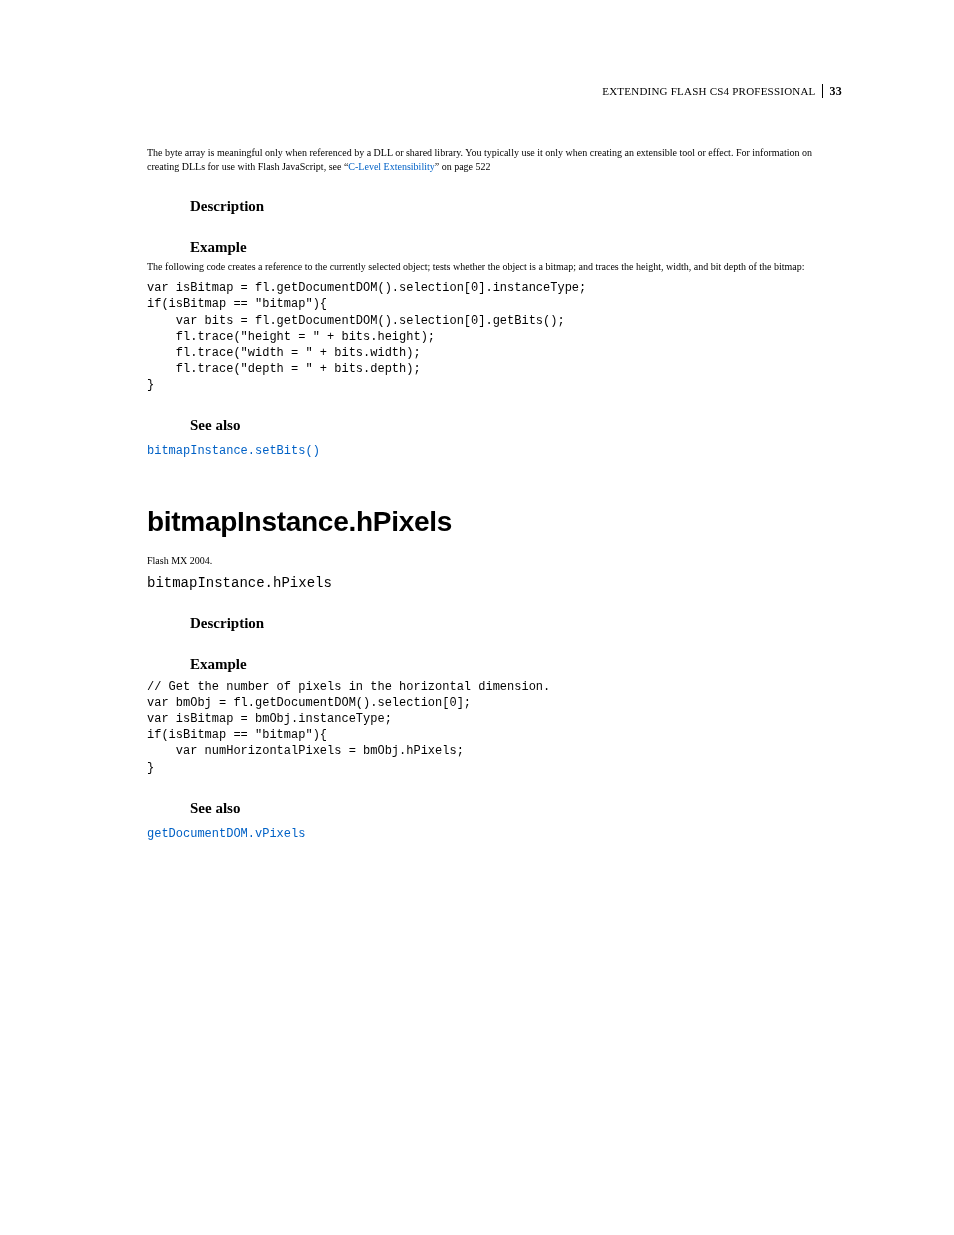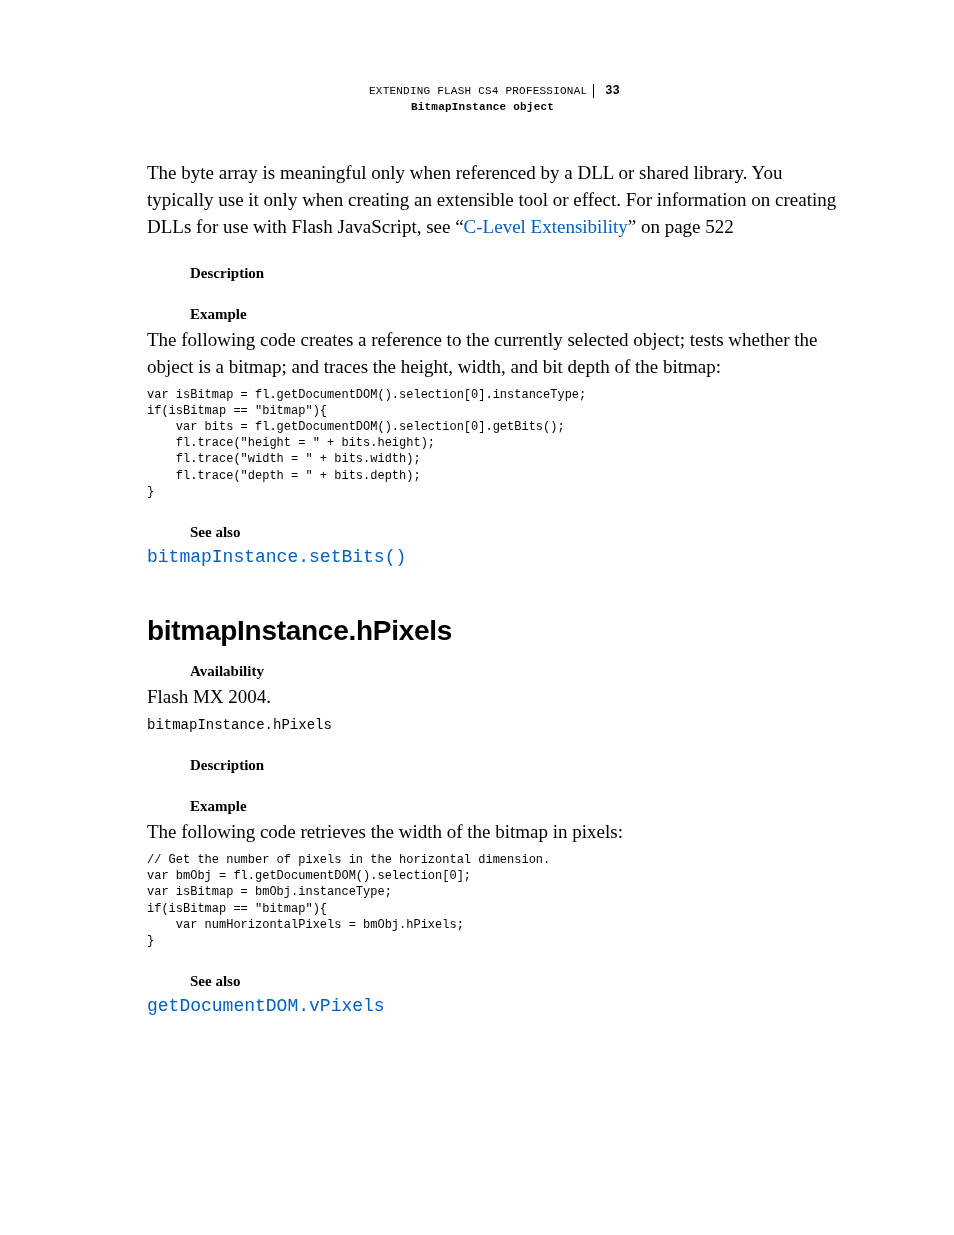--- a/index.html
+++ b/index.html
@@ -16,8 +16,8 @@
     padding: 84px 112px 60px 147px;
   }
   .running-head {
-    text-align: center;
-    font-family: Liberation Mono, monospace;
+    text-align: right;
+    font-family: Liberation Serif, serif;
     font-size: 11px;
     line-height: 1.3;
     margin-bottom: 46px;

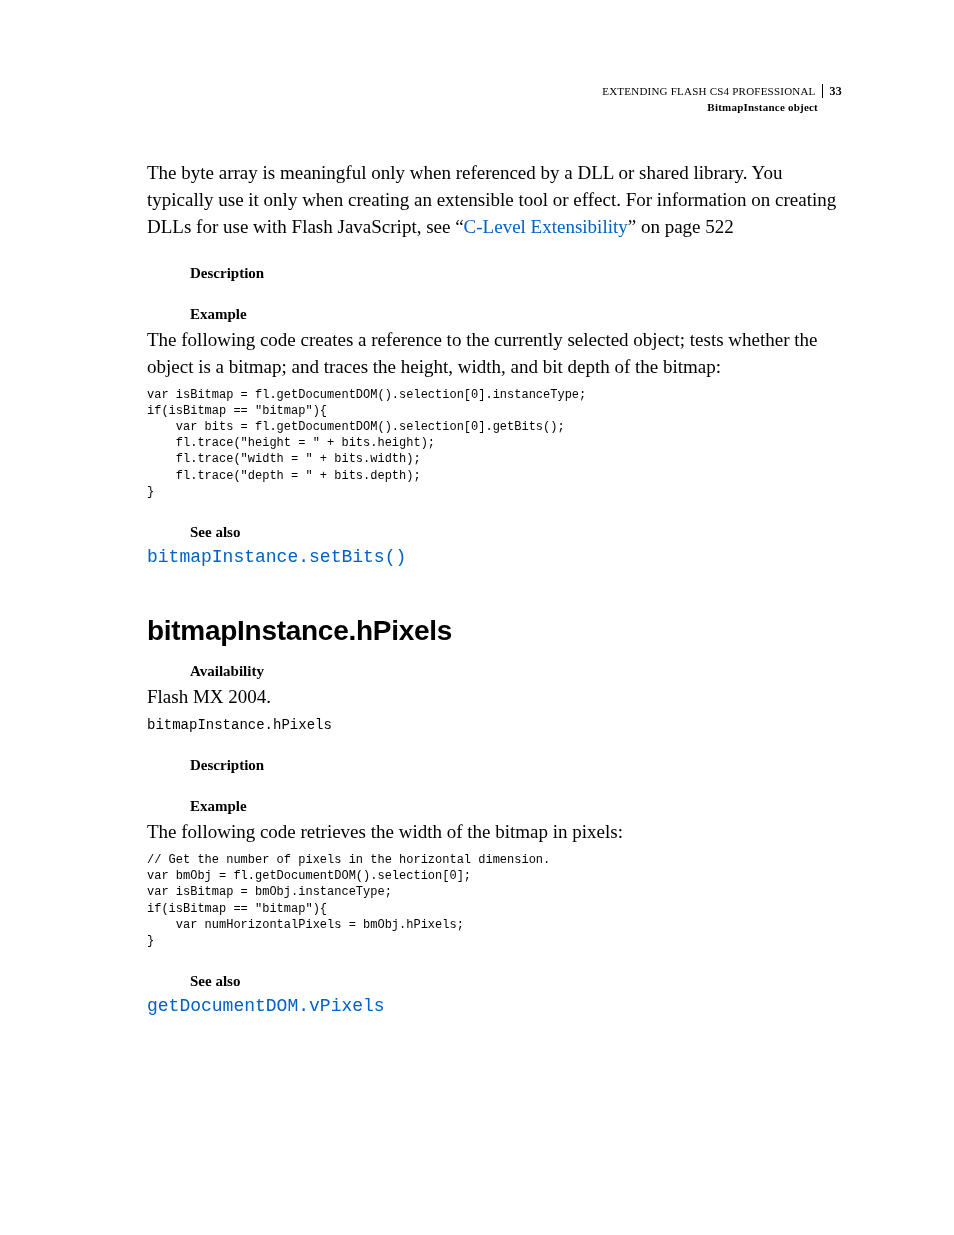--- a/index.html
+++ b/index.html
@@ -89,7 +89,6 @@
       <span class="line1">EXTENDING FLASH CS4 PROFESSIONAL</span>
       <span class="pagenum">33</span>
     </div>
-    <div class="line2">BitmapInstance object</div>
   </div>
 
   <p class="body-text">

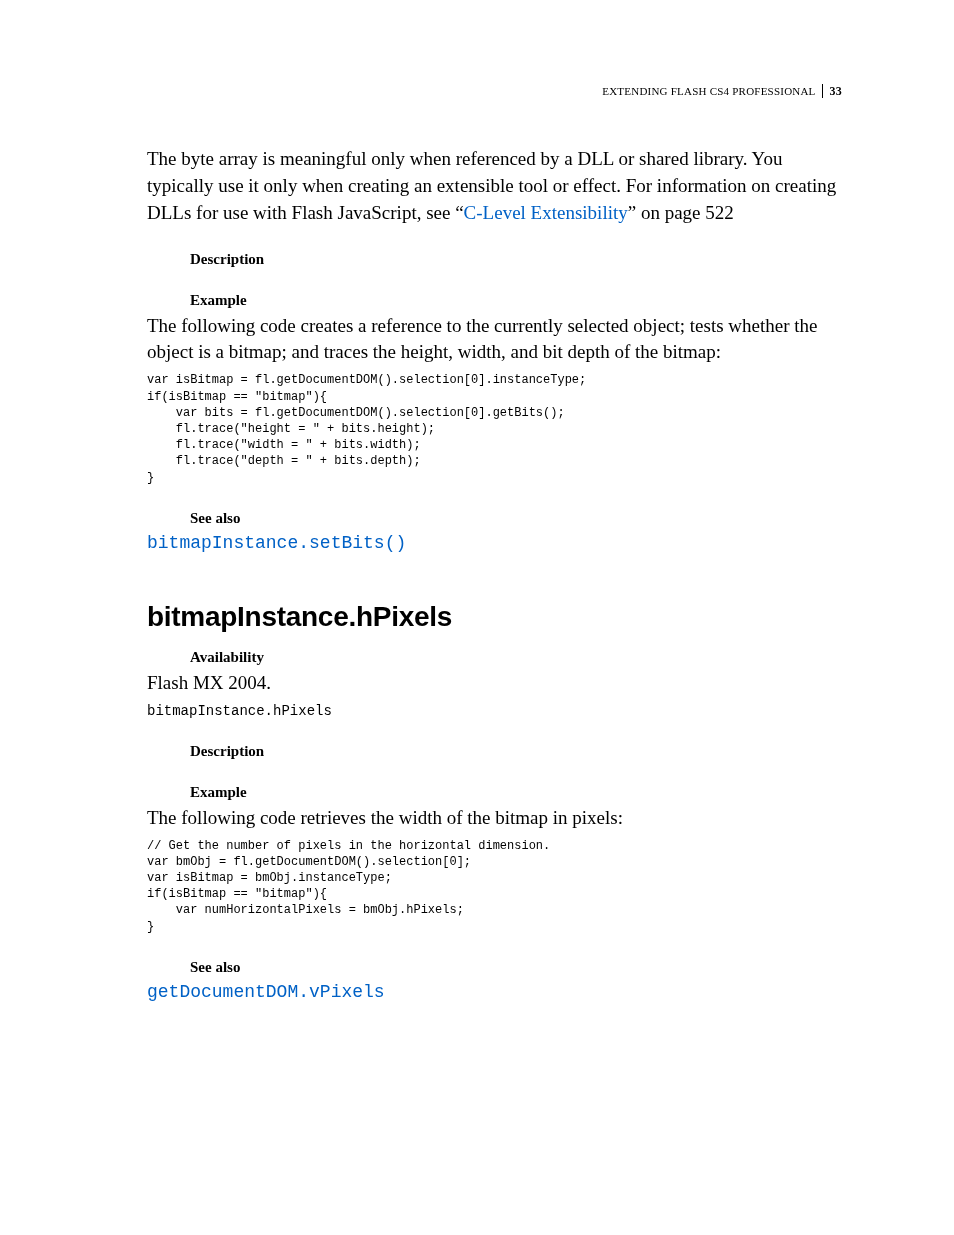--- a/index.html
+++ b/index.html
@@ -38,7 +38,7 @@
     padding-right: 24px;
   }
   .body-text {
-    font-size: 19px;
+    font-size: 10px;
     line-height: 1.42;
     margin: 3px 0 6px 0;
   }

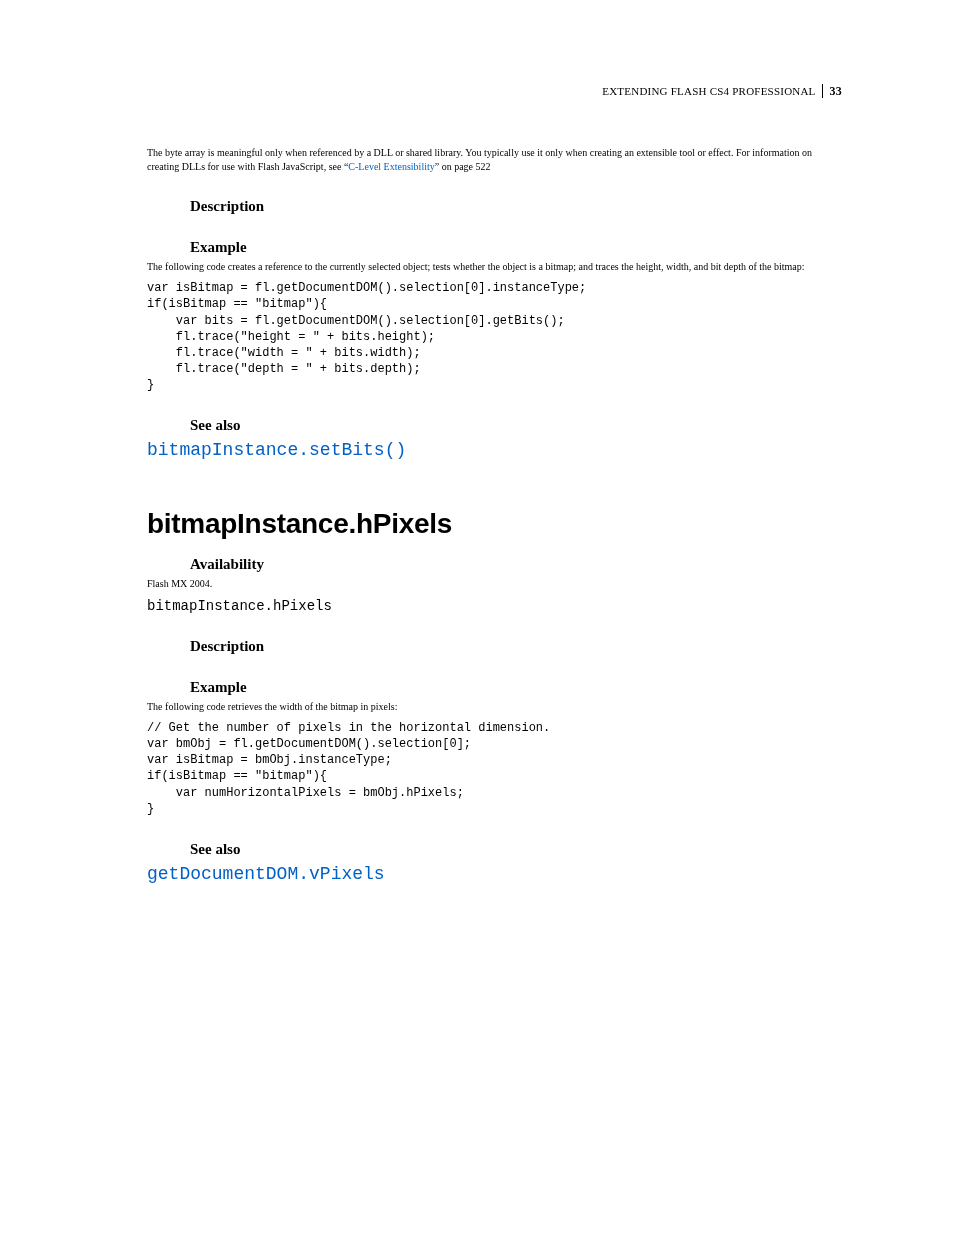--- a/index.html
+++ b/index.html
@@ -66,7 +66,7 @@
   }
   .code-link {
     font-family: "Courier New", Courier, monospace;
-    font-size: 18px;
+    font-size: 12px;
     color: #0061c6;
     cursor: pointer;
   }

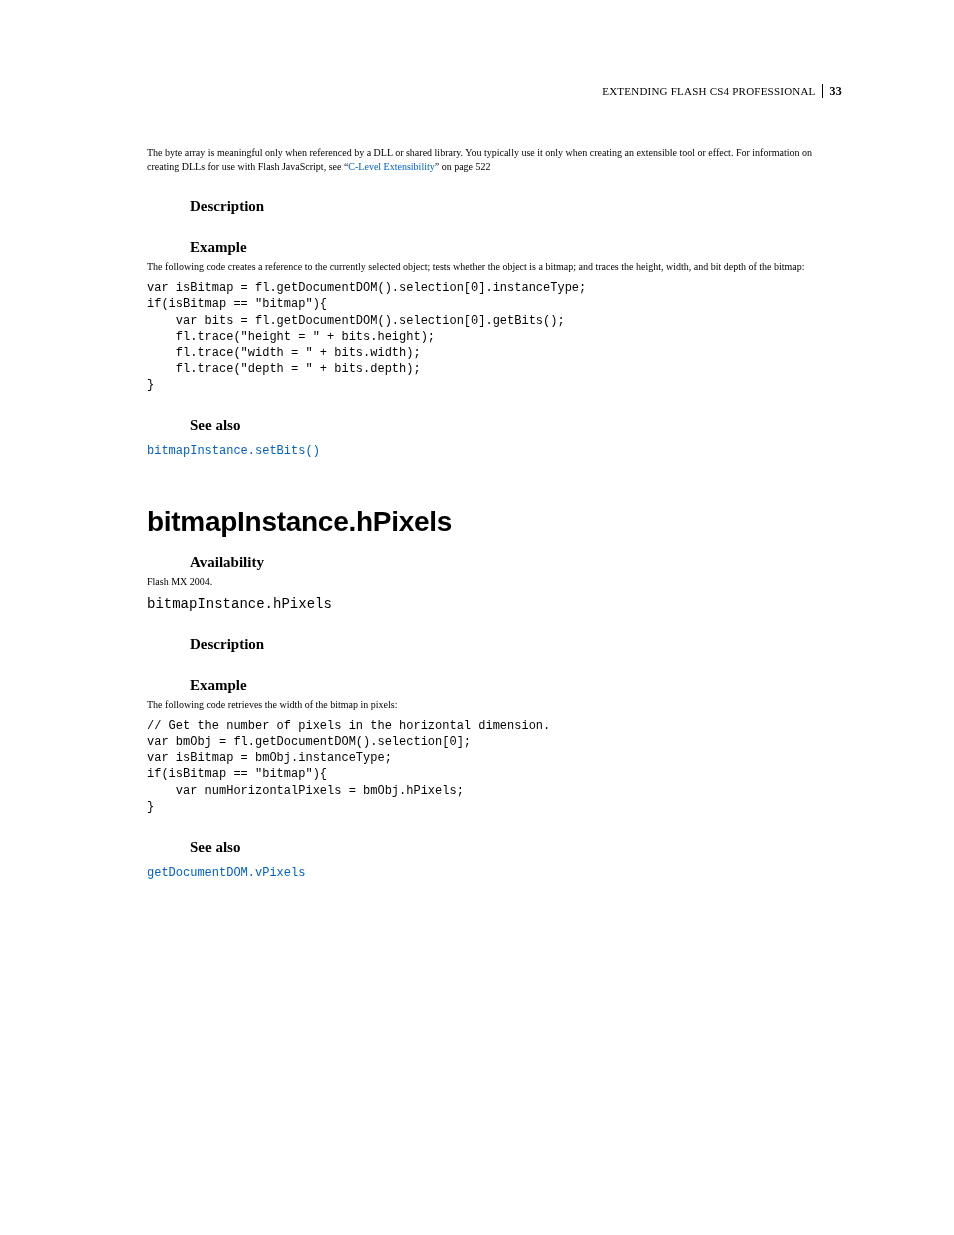--- a/index.html
+++ b/index.html
@@ -113,7 +113,6 @@
 
   <h1 class="section">bitmapInstance.hPixels</h1>
 
-  <p class="label" style="margin-top:14px">Availability</p>
   <p class="body-text">Flash MX 2004.</p>
 
   <div class="code-inline">bitmapInstance.hPixels</div>

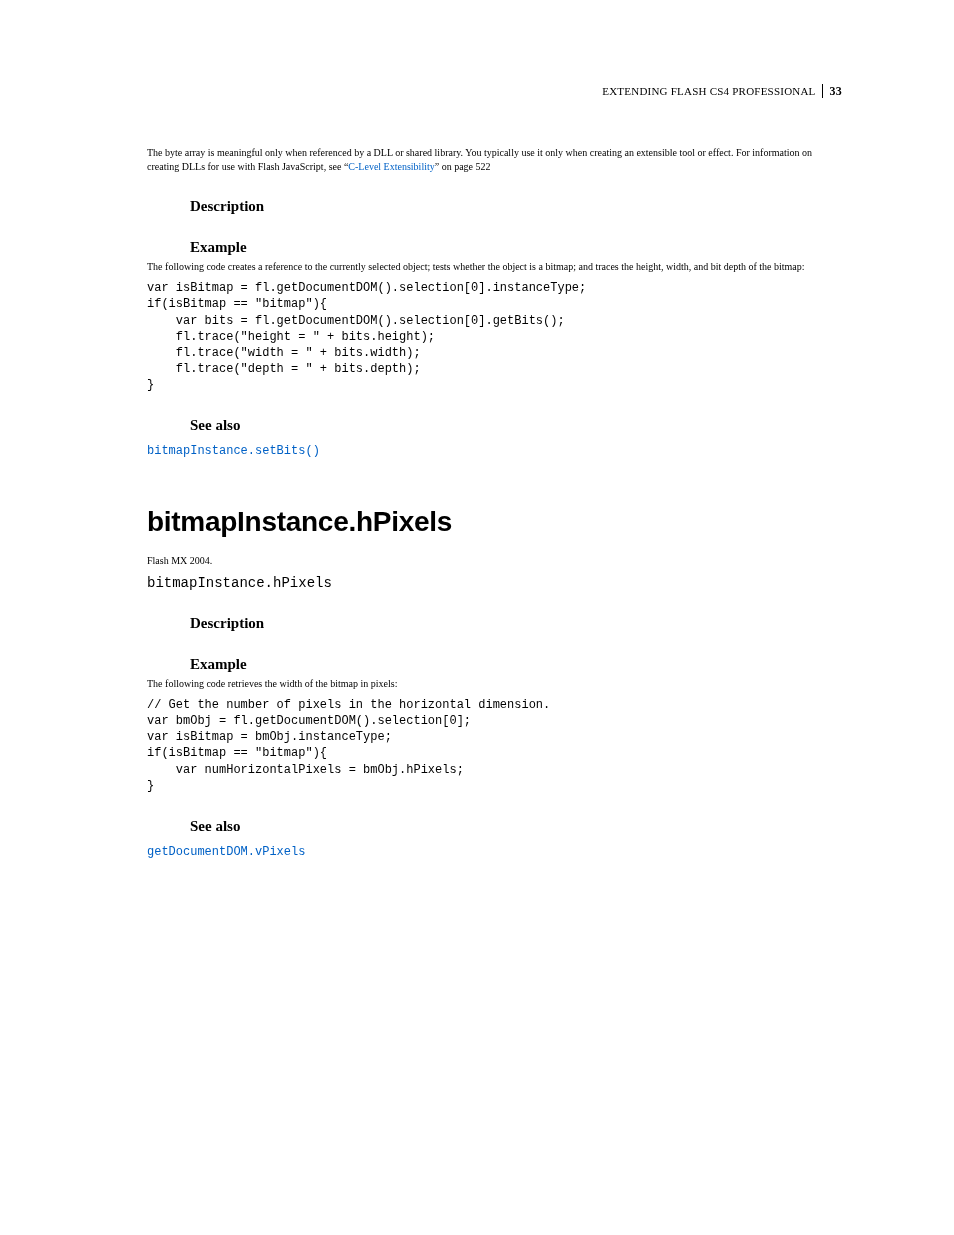--- a/index.html
+++ b/index.html
@@ -120,7 +120,6 @@
   <p class="label">Description</p>
 
   <p class="label">Example</p>
-  <p class="body-text">The following code retrieves the width of the bitmap in pixels:</p>
   <pre class="code">// Get the number of pixels in the horizontal dimension.
 var bmObj = fl.getDocumentDOM().selection[0];
 var isBitmap = bmObj.instanceType;

